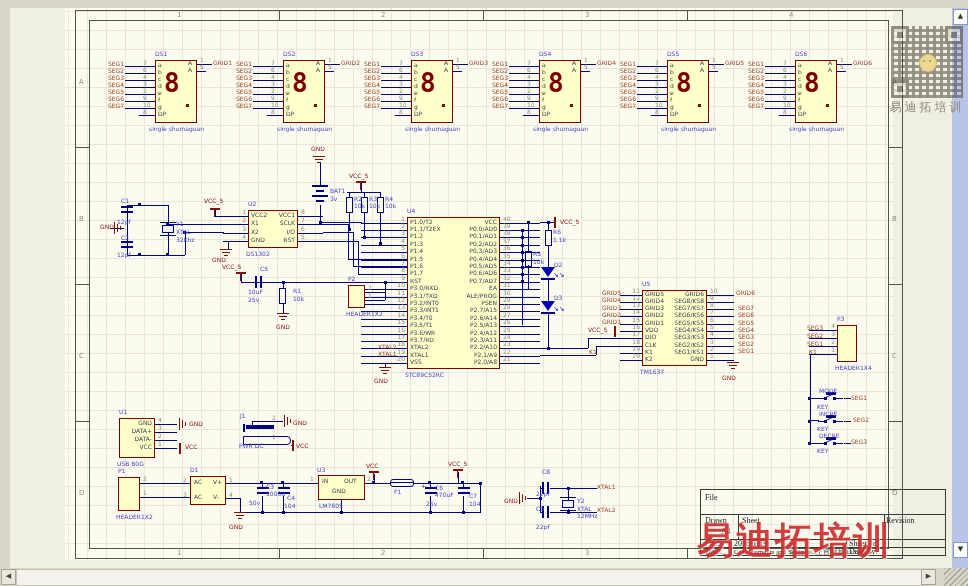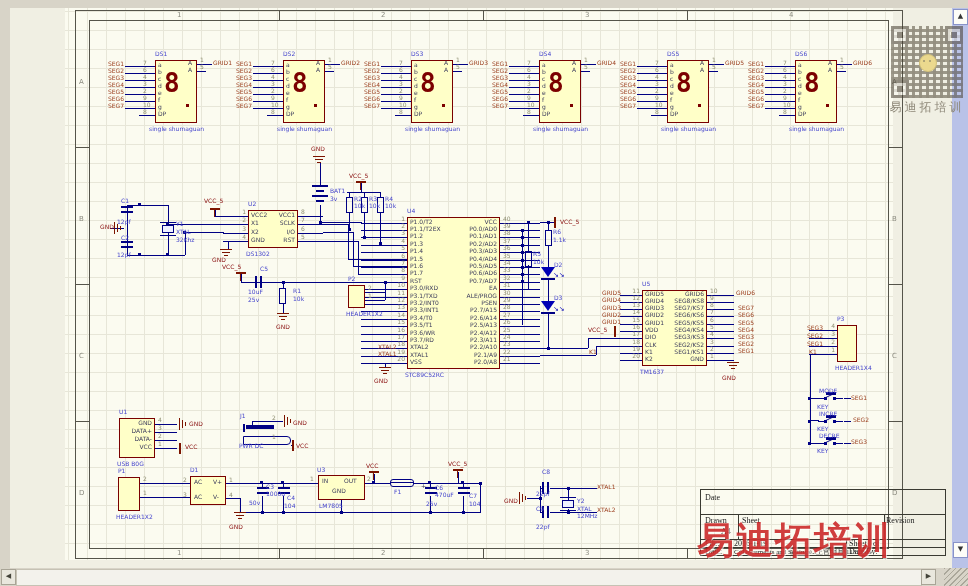--- a/index.html
+++ b/index.html
@@ -1139,7 +1139,7 @@
         <div class="ln" style="left:37px;top:24px;width:1px;height:25px"></div>
         <div class="ln" style="left:183px;top:24px;width:1px;height:25px"></div>
         <div class="ln" style="left:145px;top:49px;width:1px;height:16px"></div>
-        <div class="tl" style="left:4px;top:3px">Date</div>
+        <div class="tl" style="left:4px;top:3px">File</div>
         <div class="tl" style="left:4px;top:26px">Drawn</div>
         <div class="tl" style="left:20px;top:37px">A4</div>
         <div class="tl" style="left:41px;top:26px">Sheet</div>

